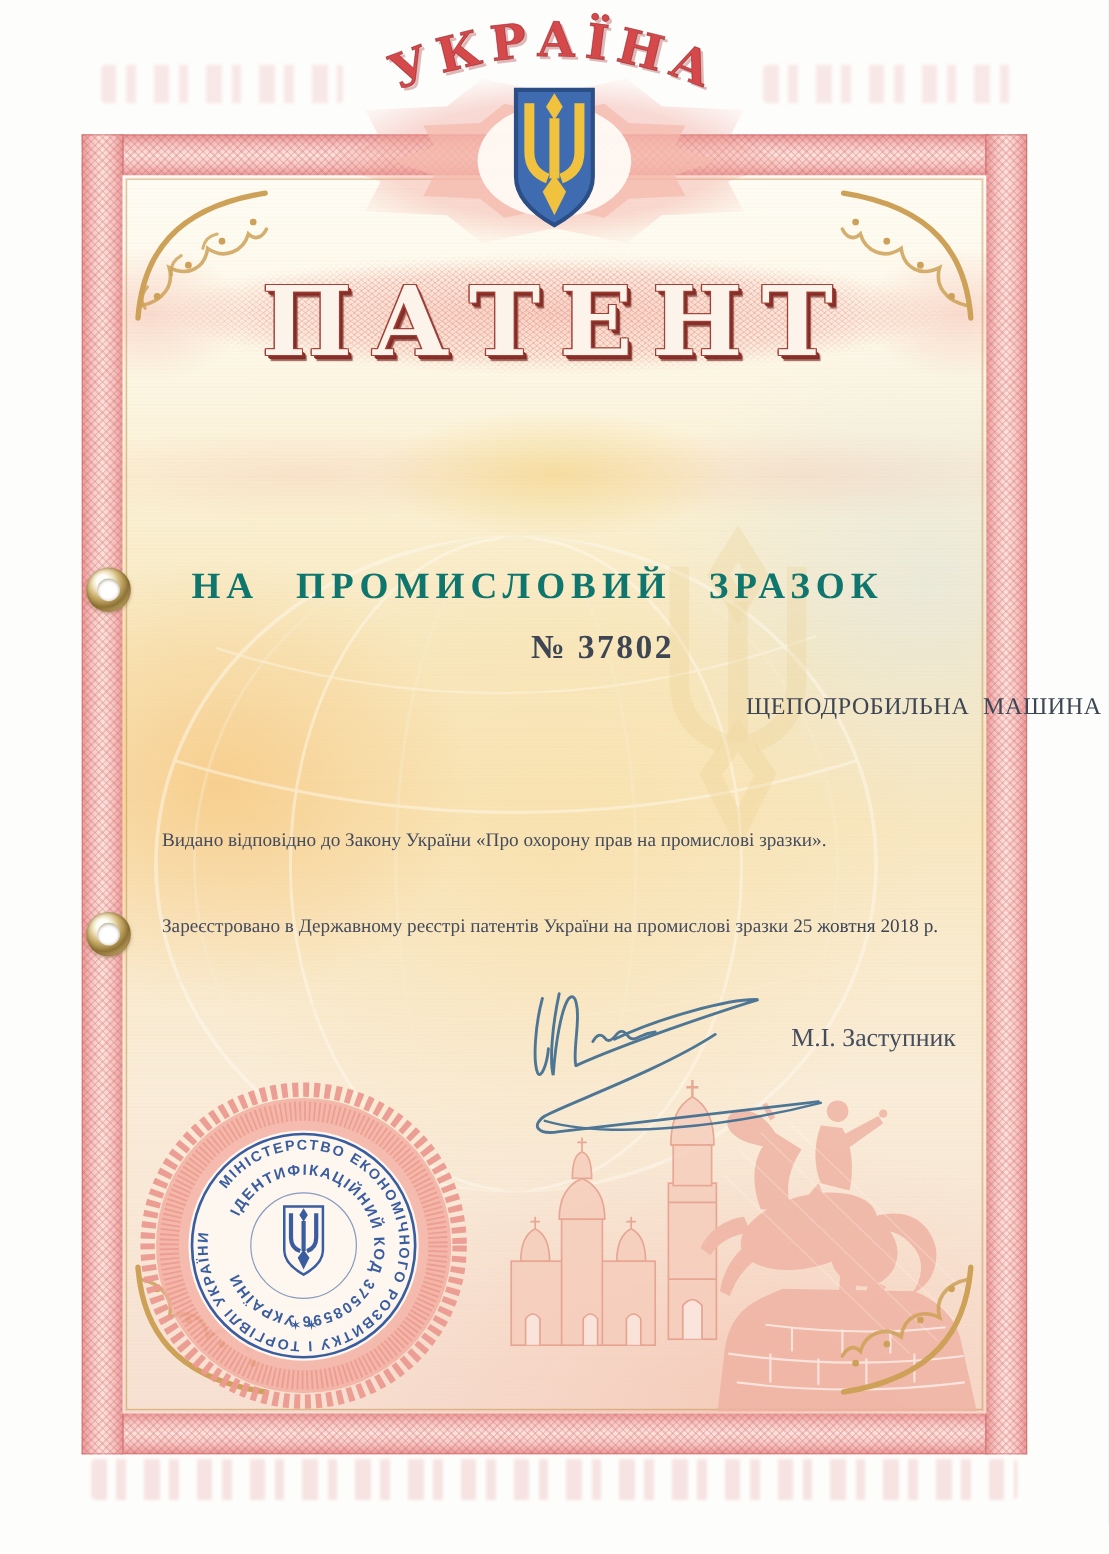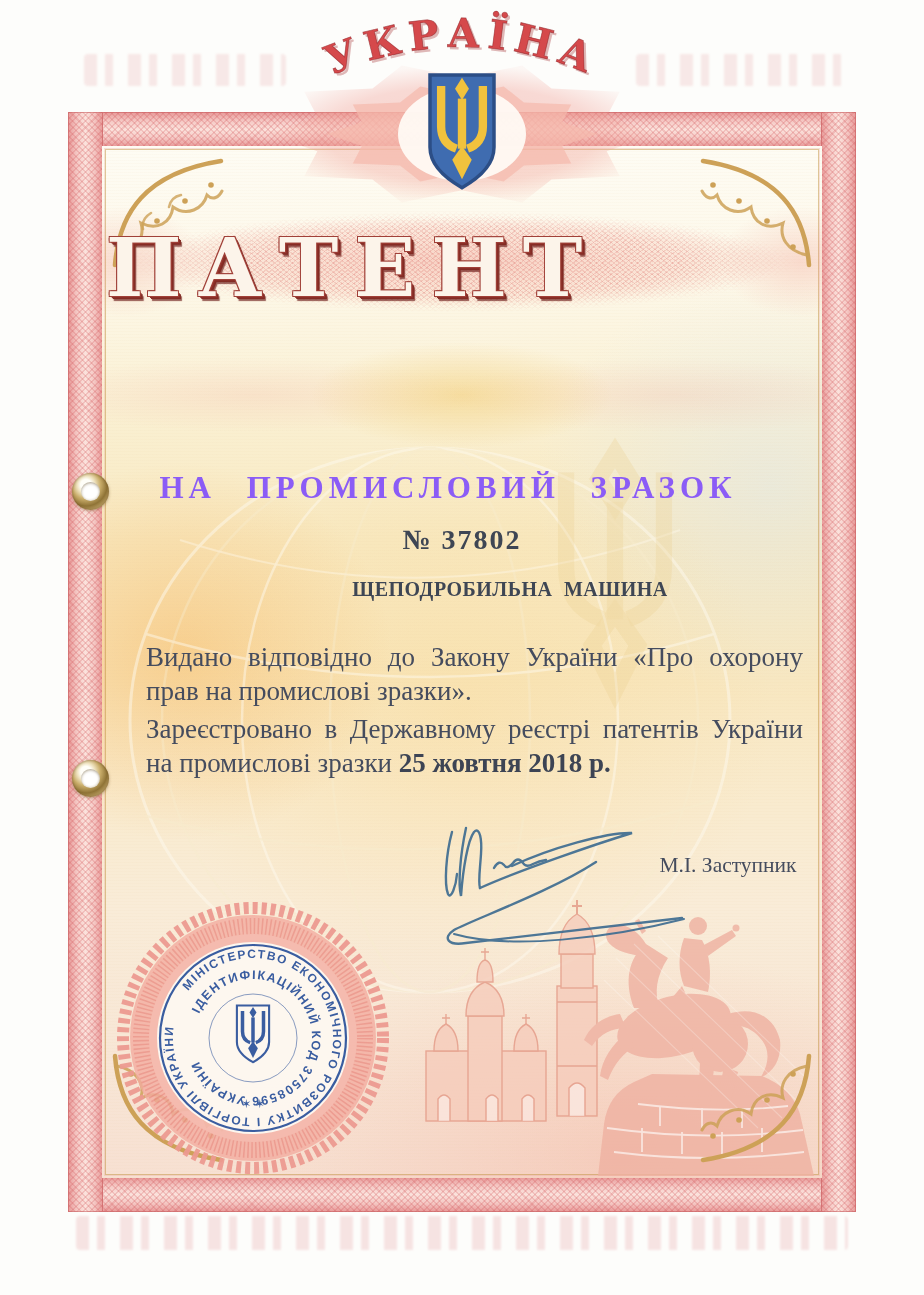--- a/index.html
+++ b/index.html
@@ -55,7 +55,7 @@
       radial-gradient(ellipse 42% 40% at 21% 50%,rgba(238,150,140,.16),transparent 75%),
       radial-gradient(ellipse 42% 40% at 79% 50%,rgba(238,150,140,.16),transparent 75%);}
   
-  .patent-title{left:102px;top:222px;width:720px;padding-left:4px;box-sizing:border-box;
+  .patent-title{left:102px;top:222px;width:720px;text-align:center;padding-left:4px;box-sizing:border-box;
     font-family:"DejaVu Serif","Liberation Serif",serif;font-weight:bold;font-size:80px;line-height:92px;
     letter-spacing:16px;color:#fcf4ea;
     text-shadow:-1px -1px 0 #a04038,1px -1px 0 #a04038,-1px 1px 0 #a04038,1px 1px 0 #a04038,

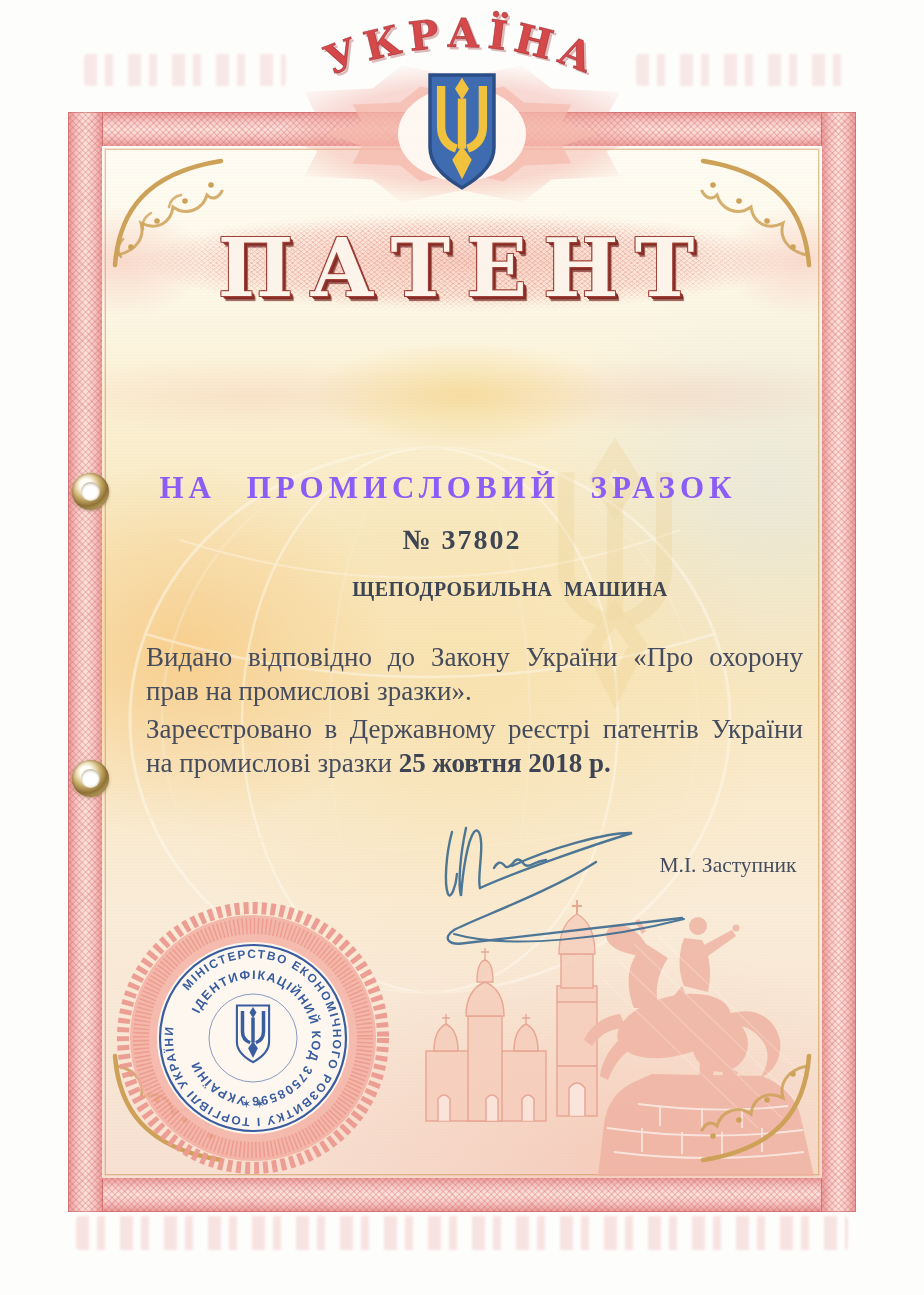--- a/index.html
+++ b/index.html
@@ -62,7 +62,7 @@
       2px 2px 0 #8a2f28,3px 3px 0 #832b24,4px 5px 1px rgba(110,30,25,.7);}
   
   .subtitle{left:102px;top:470px;width:692px;text-align:center;font-weight:bold;font-size:31px;
-    letter-spacing:5px;word-spacing:18px;color:#8b5cf6;}
+    letter-spacing:5px;word-spacing:18px;color:#0f766e;}
   .number{left:102px;top:524px;width:720px;text-align:center;font-weight:bold;font-size:28px;
     letter-spacing:2px;color:#3e4654;}
   .subject{left:102px;top:578px;width:816px;text-align:center;font-weight:bold;font-size:20px;

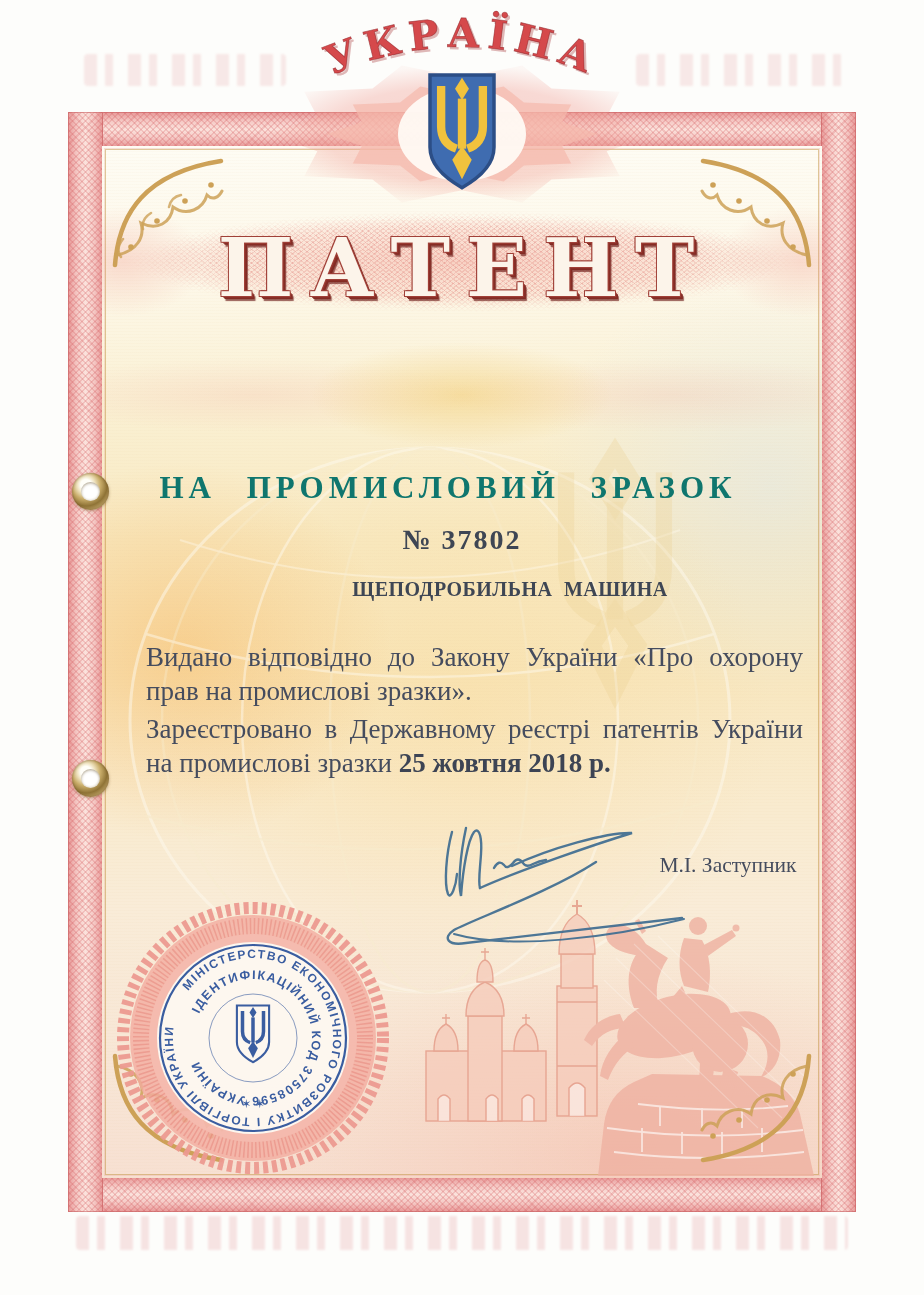--- a/index.html
+++ b/index.html
@@ -64,7 +64,7 @@
   .subtitle{left:102px;top:470px;width:692px;text-align:center;font-weight:bold;font-size:31px;
     letter-spacing:5px;word-spacing:18px;color:#0f766e;}
   .number{left:102px;top:524px;width:720px;text-align:center;font-weight:bold;font-size:28px;
-    letter-spacing:2px;color:#3e4654;}
+    letter-spacing:2px;color:#3e4654;padding-left:40px;}
   .subject{left:102px;top:578px;width:816px;text-align:center;font-weight:bold;font-size:20px;
     letter-spacing:.5px;word-spacing:6px;color:#3e4654;}
   

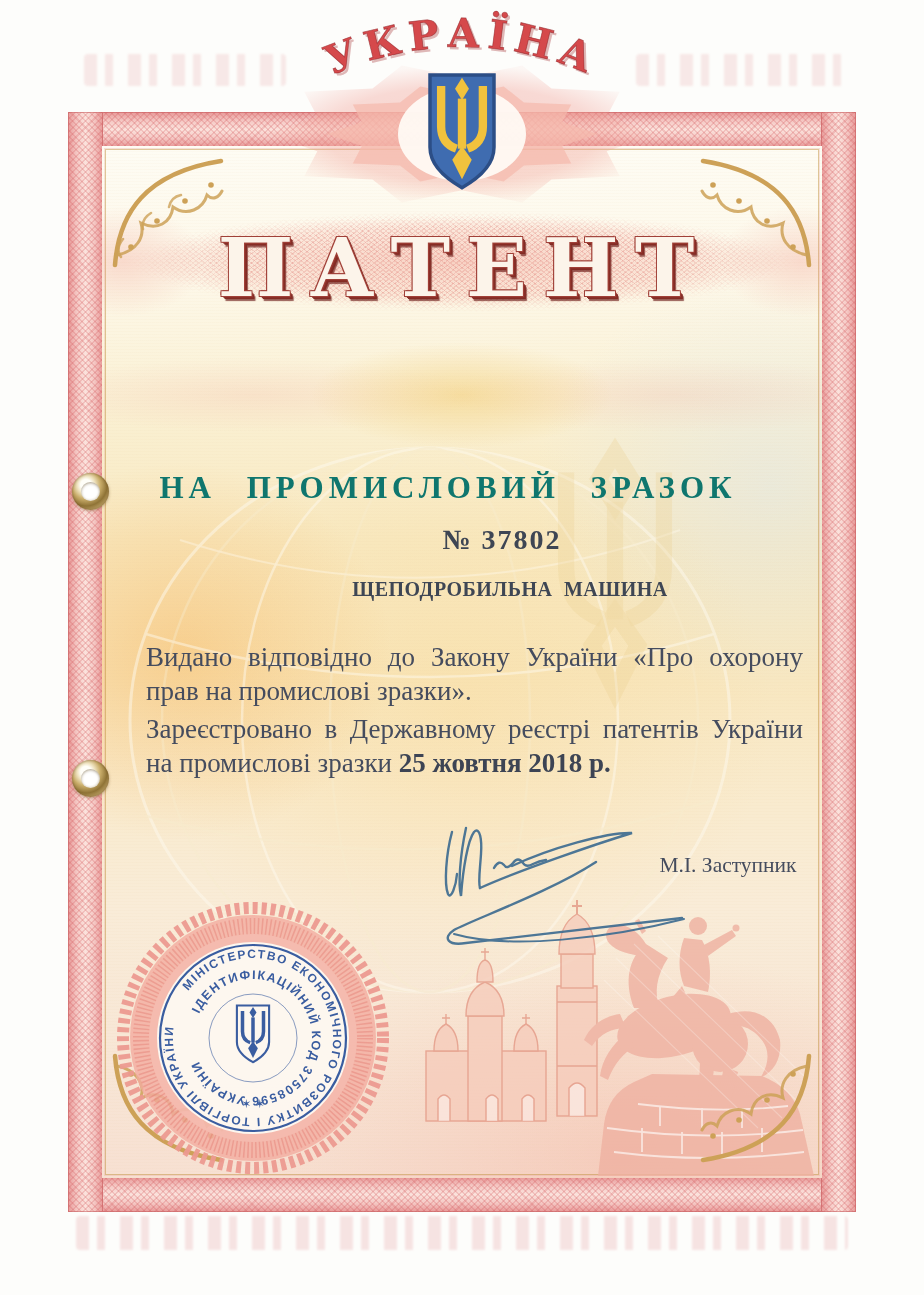--- a/index.html
+++ b/index.html
@@ -65,7 +65,7 @@
     letter-spacing:5px;word-spacing:18px;color:#0f766e;}
   .number{left:102px;top:524px;width:720px;text-align:center;font-weight:bold;font-size:28px;
     letter-spacing:2px;color:#3e4654;padding-left:40px;}
-  .subject{left:102px;top:578px;width:816px;text-align:center;font-weight:bold;font-size:20px;
+  .subject{left:102px;top:578px;width:816px;text-align:right;font-weight:normal;font-size:20px;
     letter-spacing:.5px;word-spacing:6px;color:#3e4654;}
   
   .para{left:146px;width:657px;font-size:27px;line-height:34px;text-align:justify;color:#454c5e;}

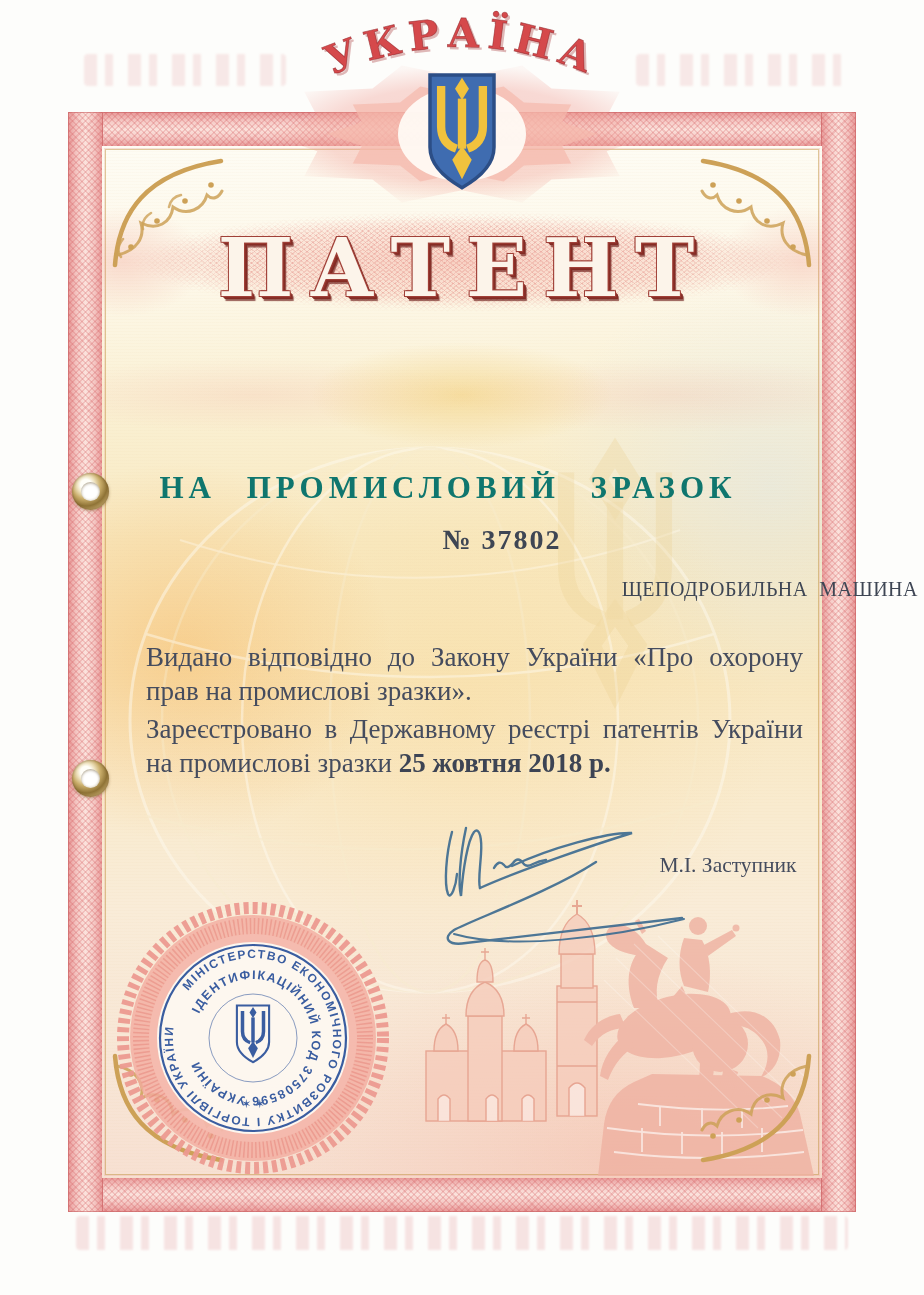--- a/index.html
+++ b/index.html
@@ -68,7 +68,7 @@
   .subject{left:102px;top:578px;width:816px;text-align:right;font-weight:normal;font-size:20px;
     letter-spacing:.5px;word-spacing:6px;color:#3e4654;}
   
-  .para{left:146px;width:657px;font-size:27px;line-height:34px;text-align:justify;color:#454c5e;}
+  .para{left:135px;width:657px;font-size:16px;line-height:34px;text-align:justify;color:#454c5e;margin-top:44px;}
   .para b{font-weight:bold;color:#3d4454;}
   .p1{top:640px;} .p2{top:712px;}
   

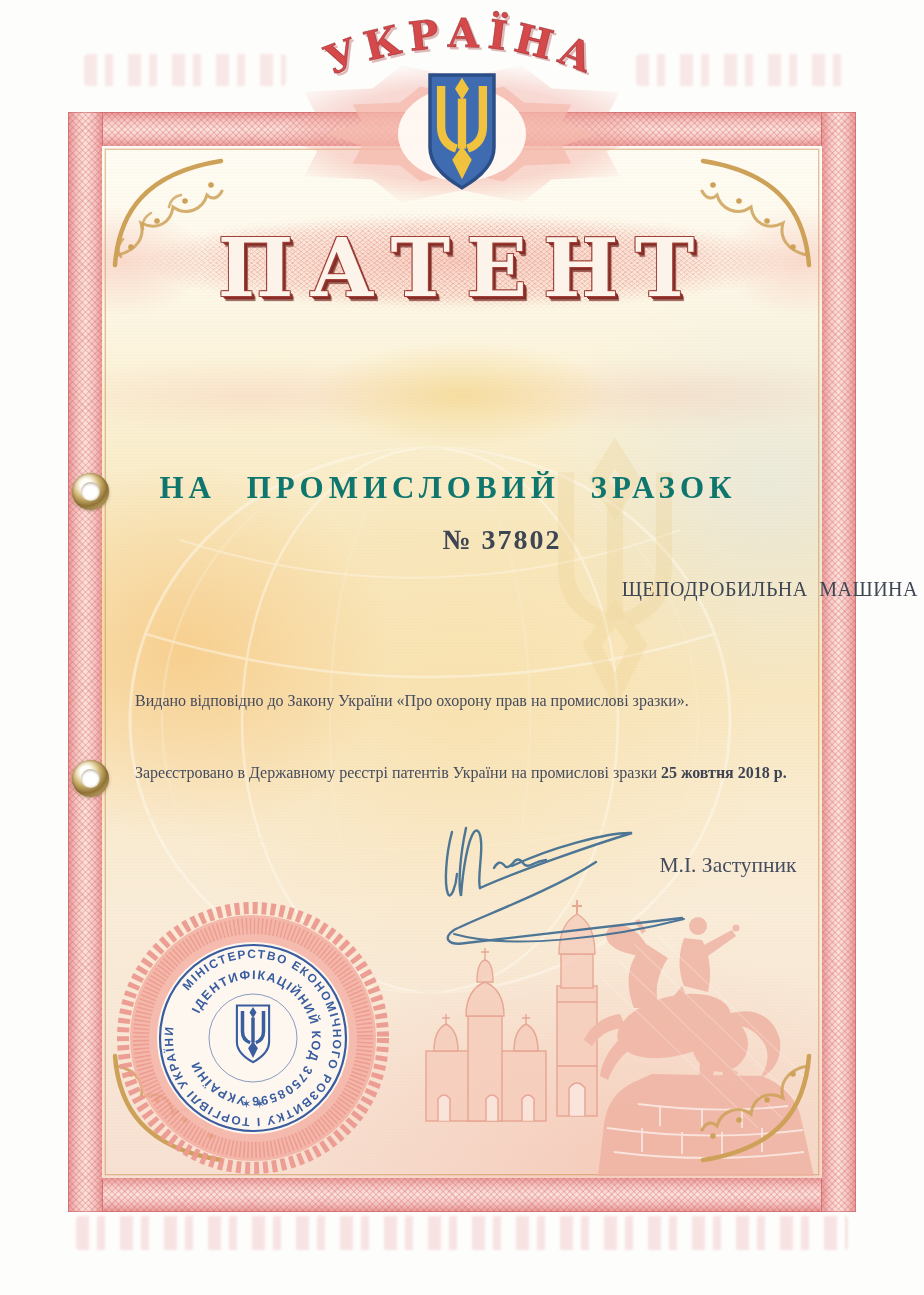--- a/index.html
+++ b/index.html
@@ -69,7 +69,7 @@
     letter-spacing:.5px;word-spacing:6px;color:#3e4654;}
   
   .para{left:135px;width:657px;font-size:16px;line-height:34px;text-align:justify;color:#454c5e;margin-top:44px;}
-  .para b{font-weight:bold;color:#3d4454;}
+  .para b{font-weight:normal;color:#3d4454;}
   .p1{top:640px;} .p2{top:712px;}
   
   .sig-title{left:133px;top:838px;width:340px;font-size:20px;line-height:29px;color:#454c5e;}

